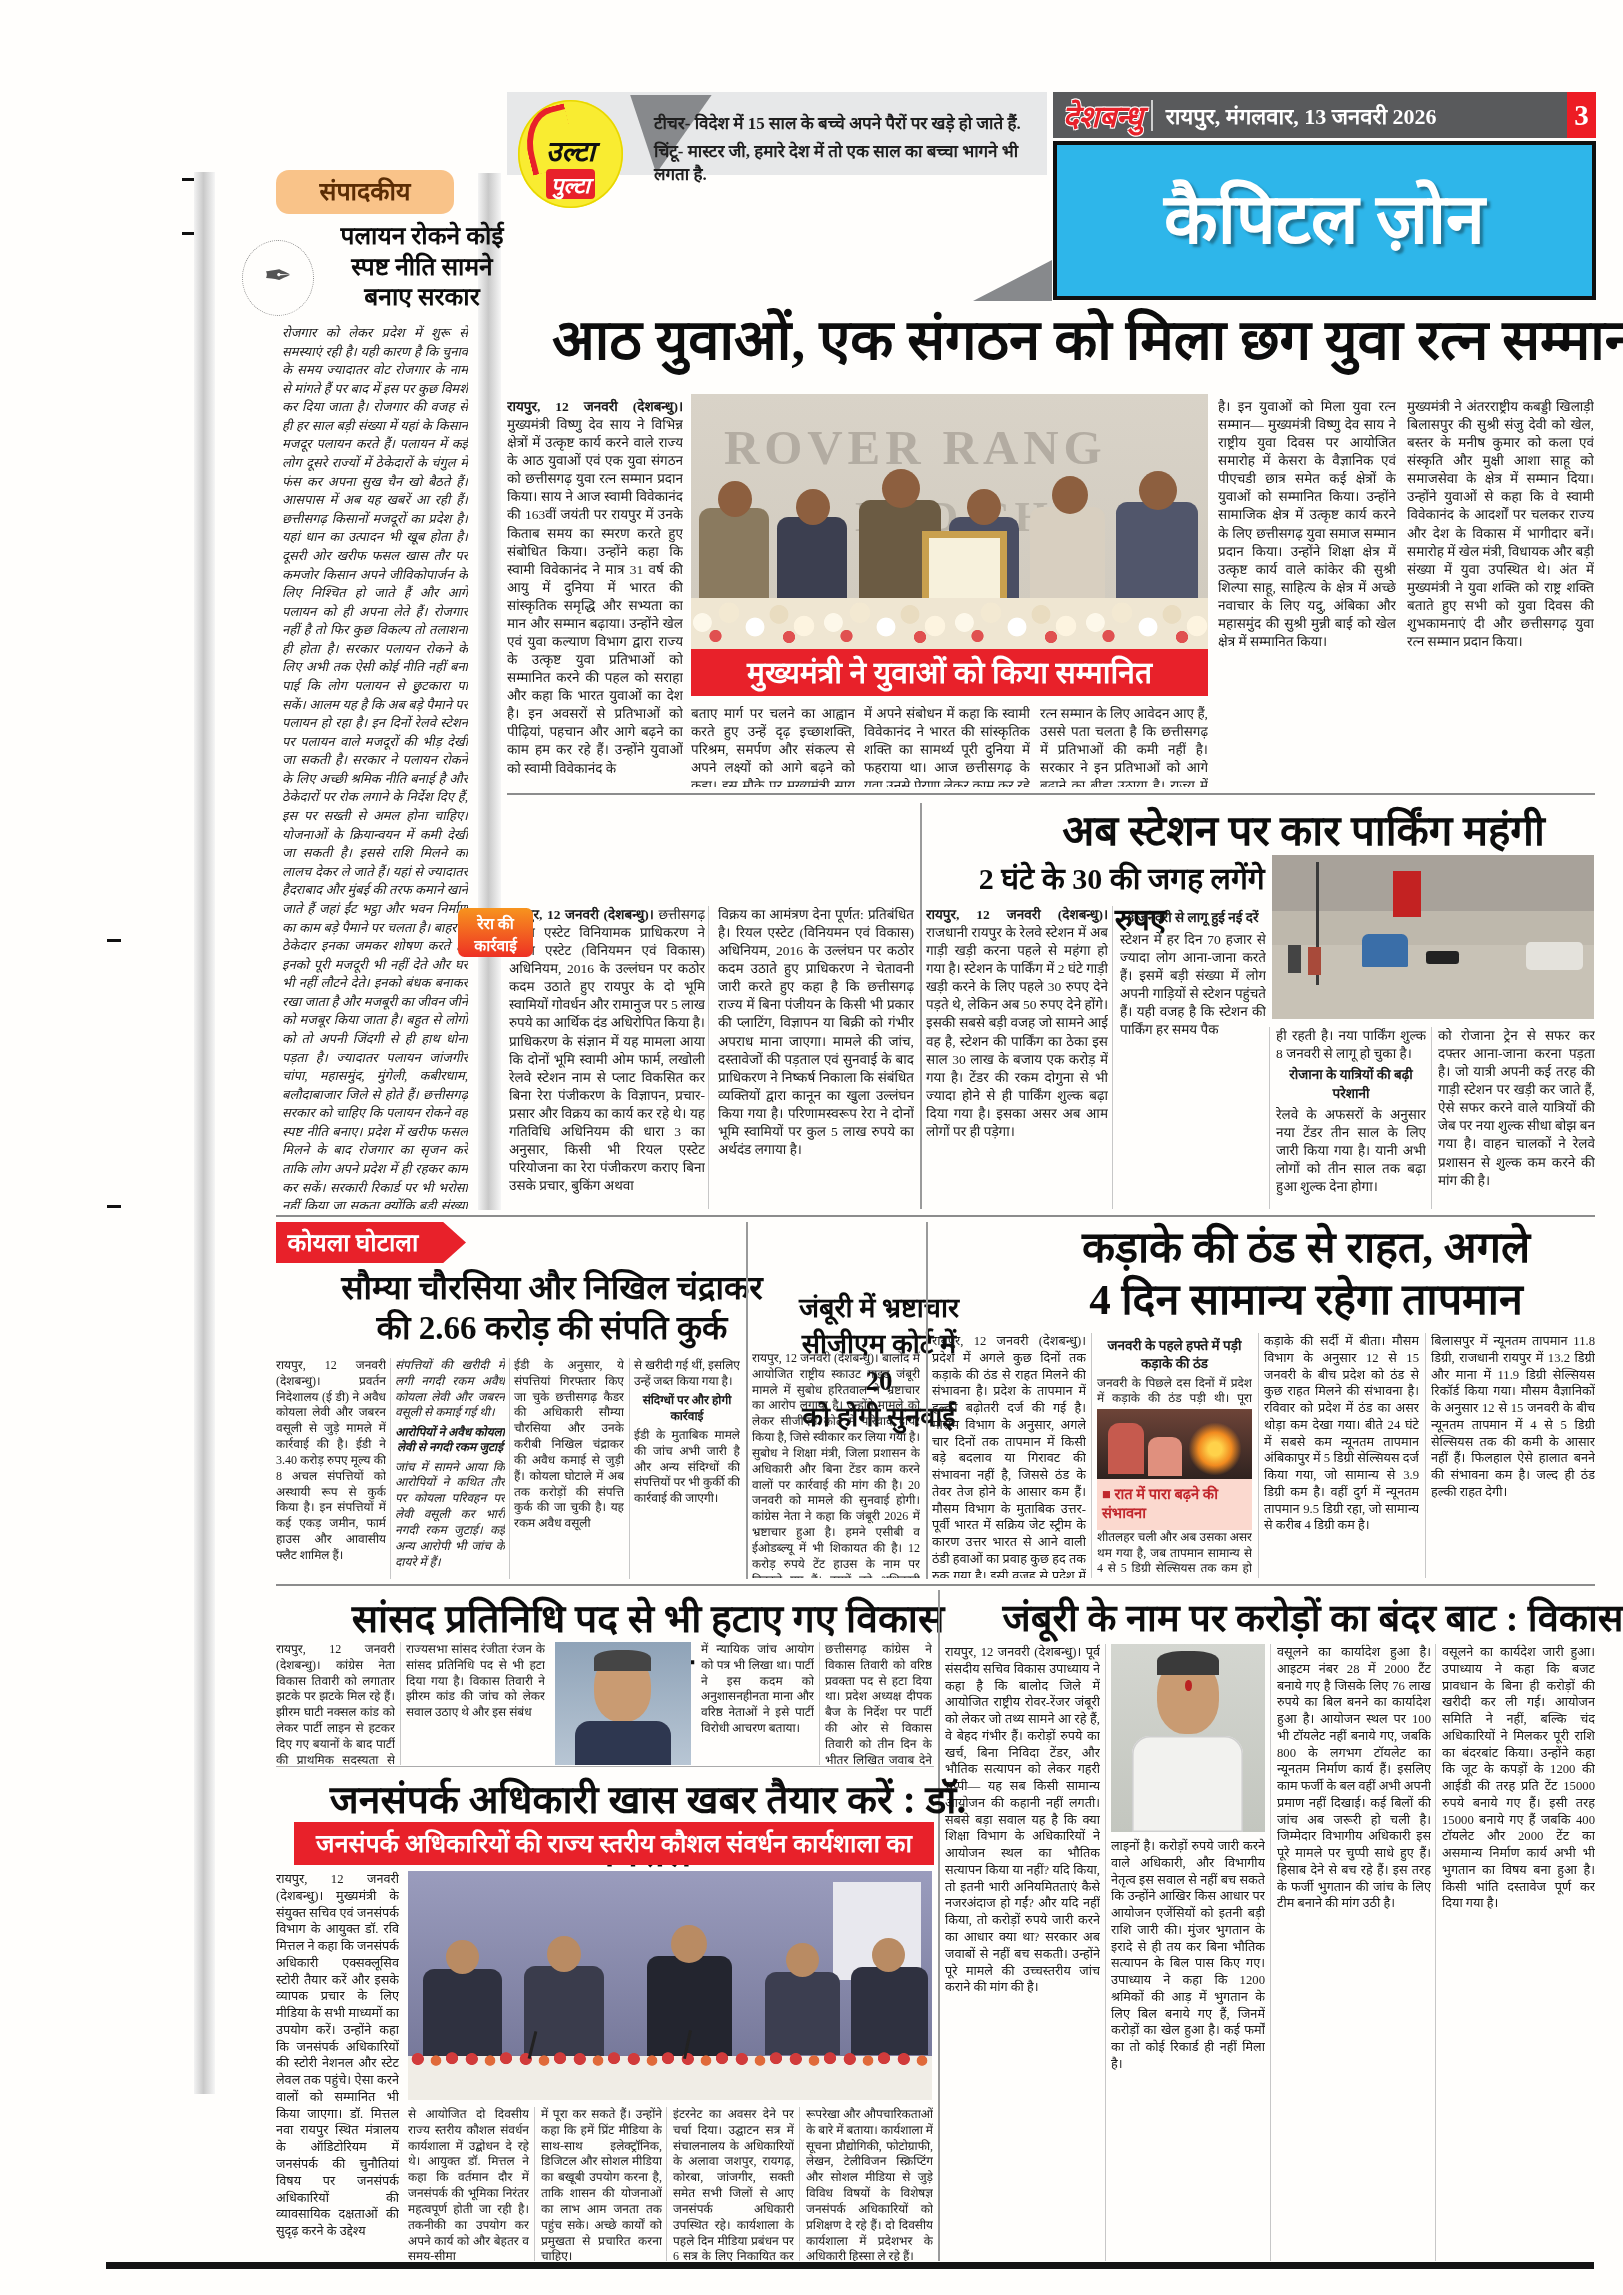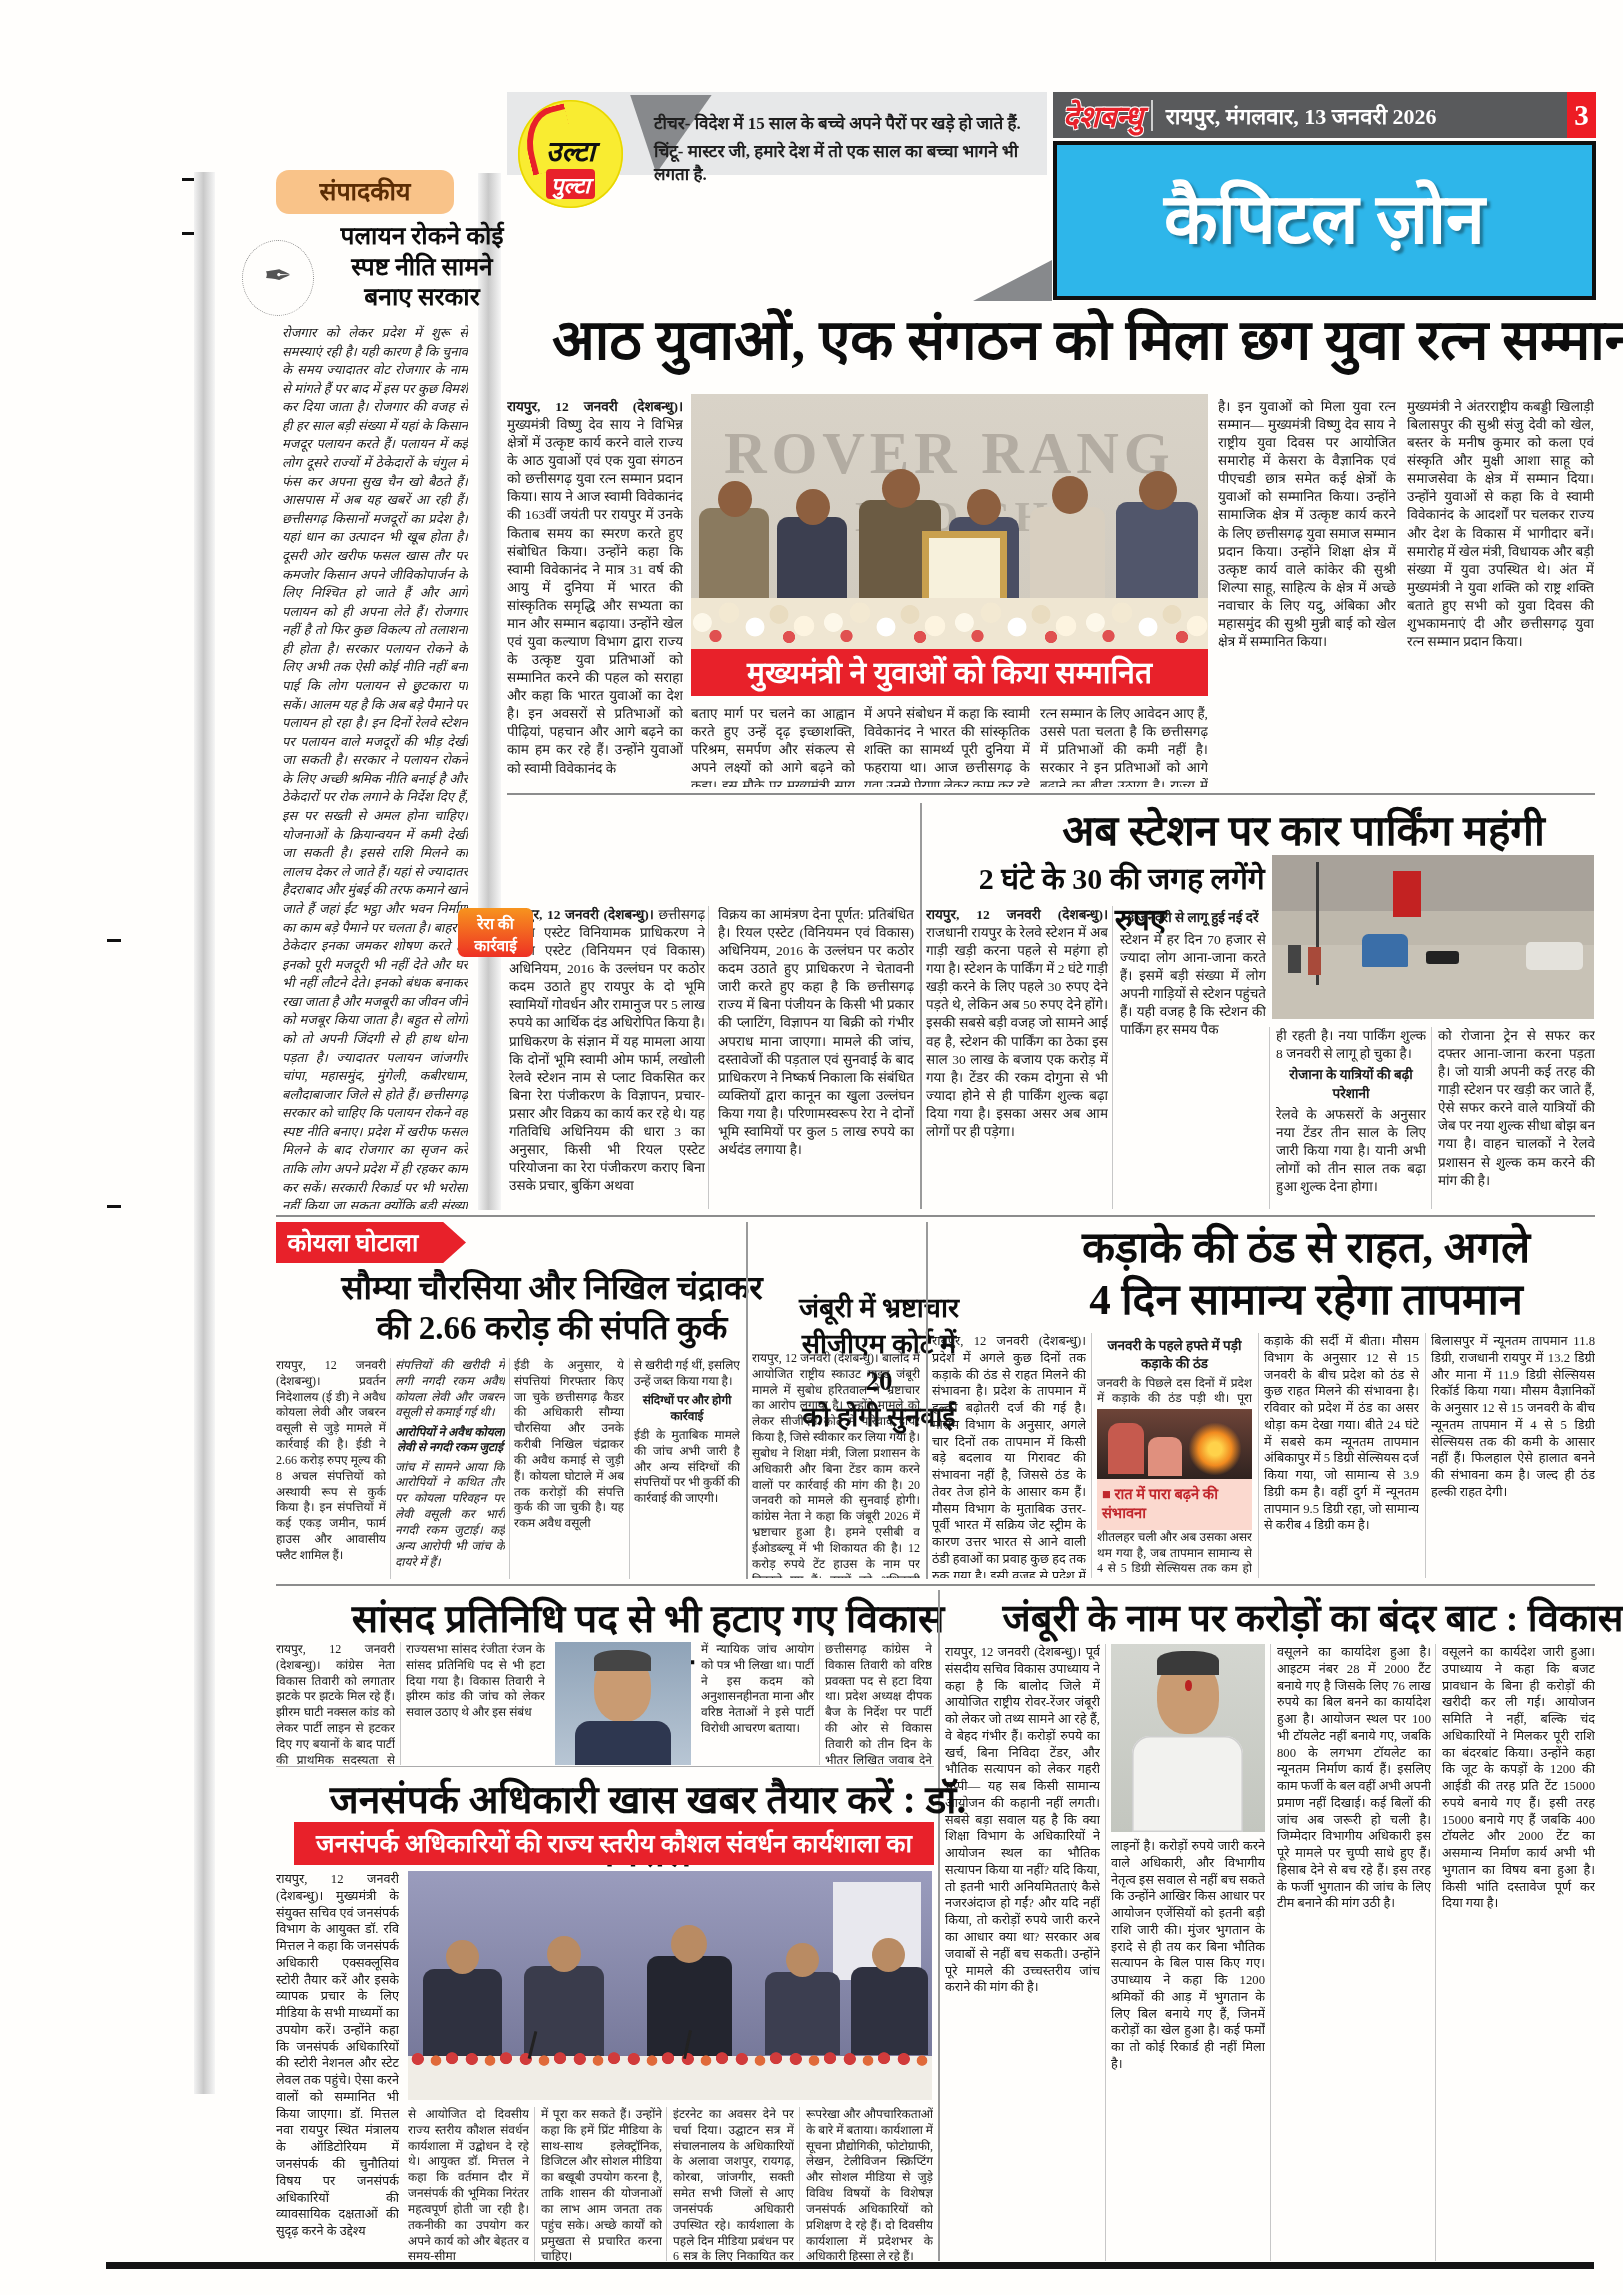--- a/index.html
+++ b/index.html
@@ -76,7 +76,7 @@
   </div>
 
   <div class="abs photo" style="left:691px;top:394px;width:517px;height:255px;background:linear-gradient(#d9d3c8,#cfc9bd);">
-    <div class="abs" style="left:33px;top:24.5px;font-size:59px;font-weight:bold;color:rgba(120,114,104,0.38);letter-spacing:4.9px;">ROVER RANG</div>
+    <div class="abs" style="left:33px;top:24.5px;font-size:49px;font-weight:bold;color:rgba(120,114,104,0.38);letter-spacing:4.9px;">ROVER RANG</div>
     <div class="abs" style="left:164px;top:98px;font-size:43px;font-weight:bold;color:rgba(120,114,104,0.3);letter-spacing:4.9px;">LOD CH</div>
 
     <div class="fig-body" style="left:8.2px;top:114px;width:70px;height:141px;background:#8a7a5f;"></div>

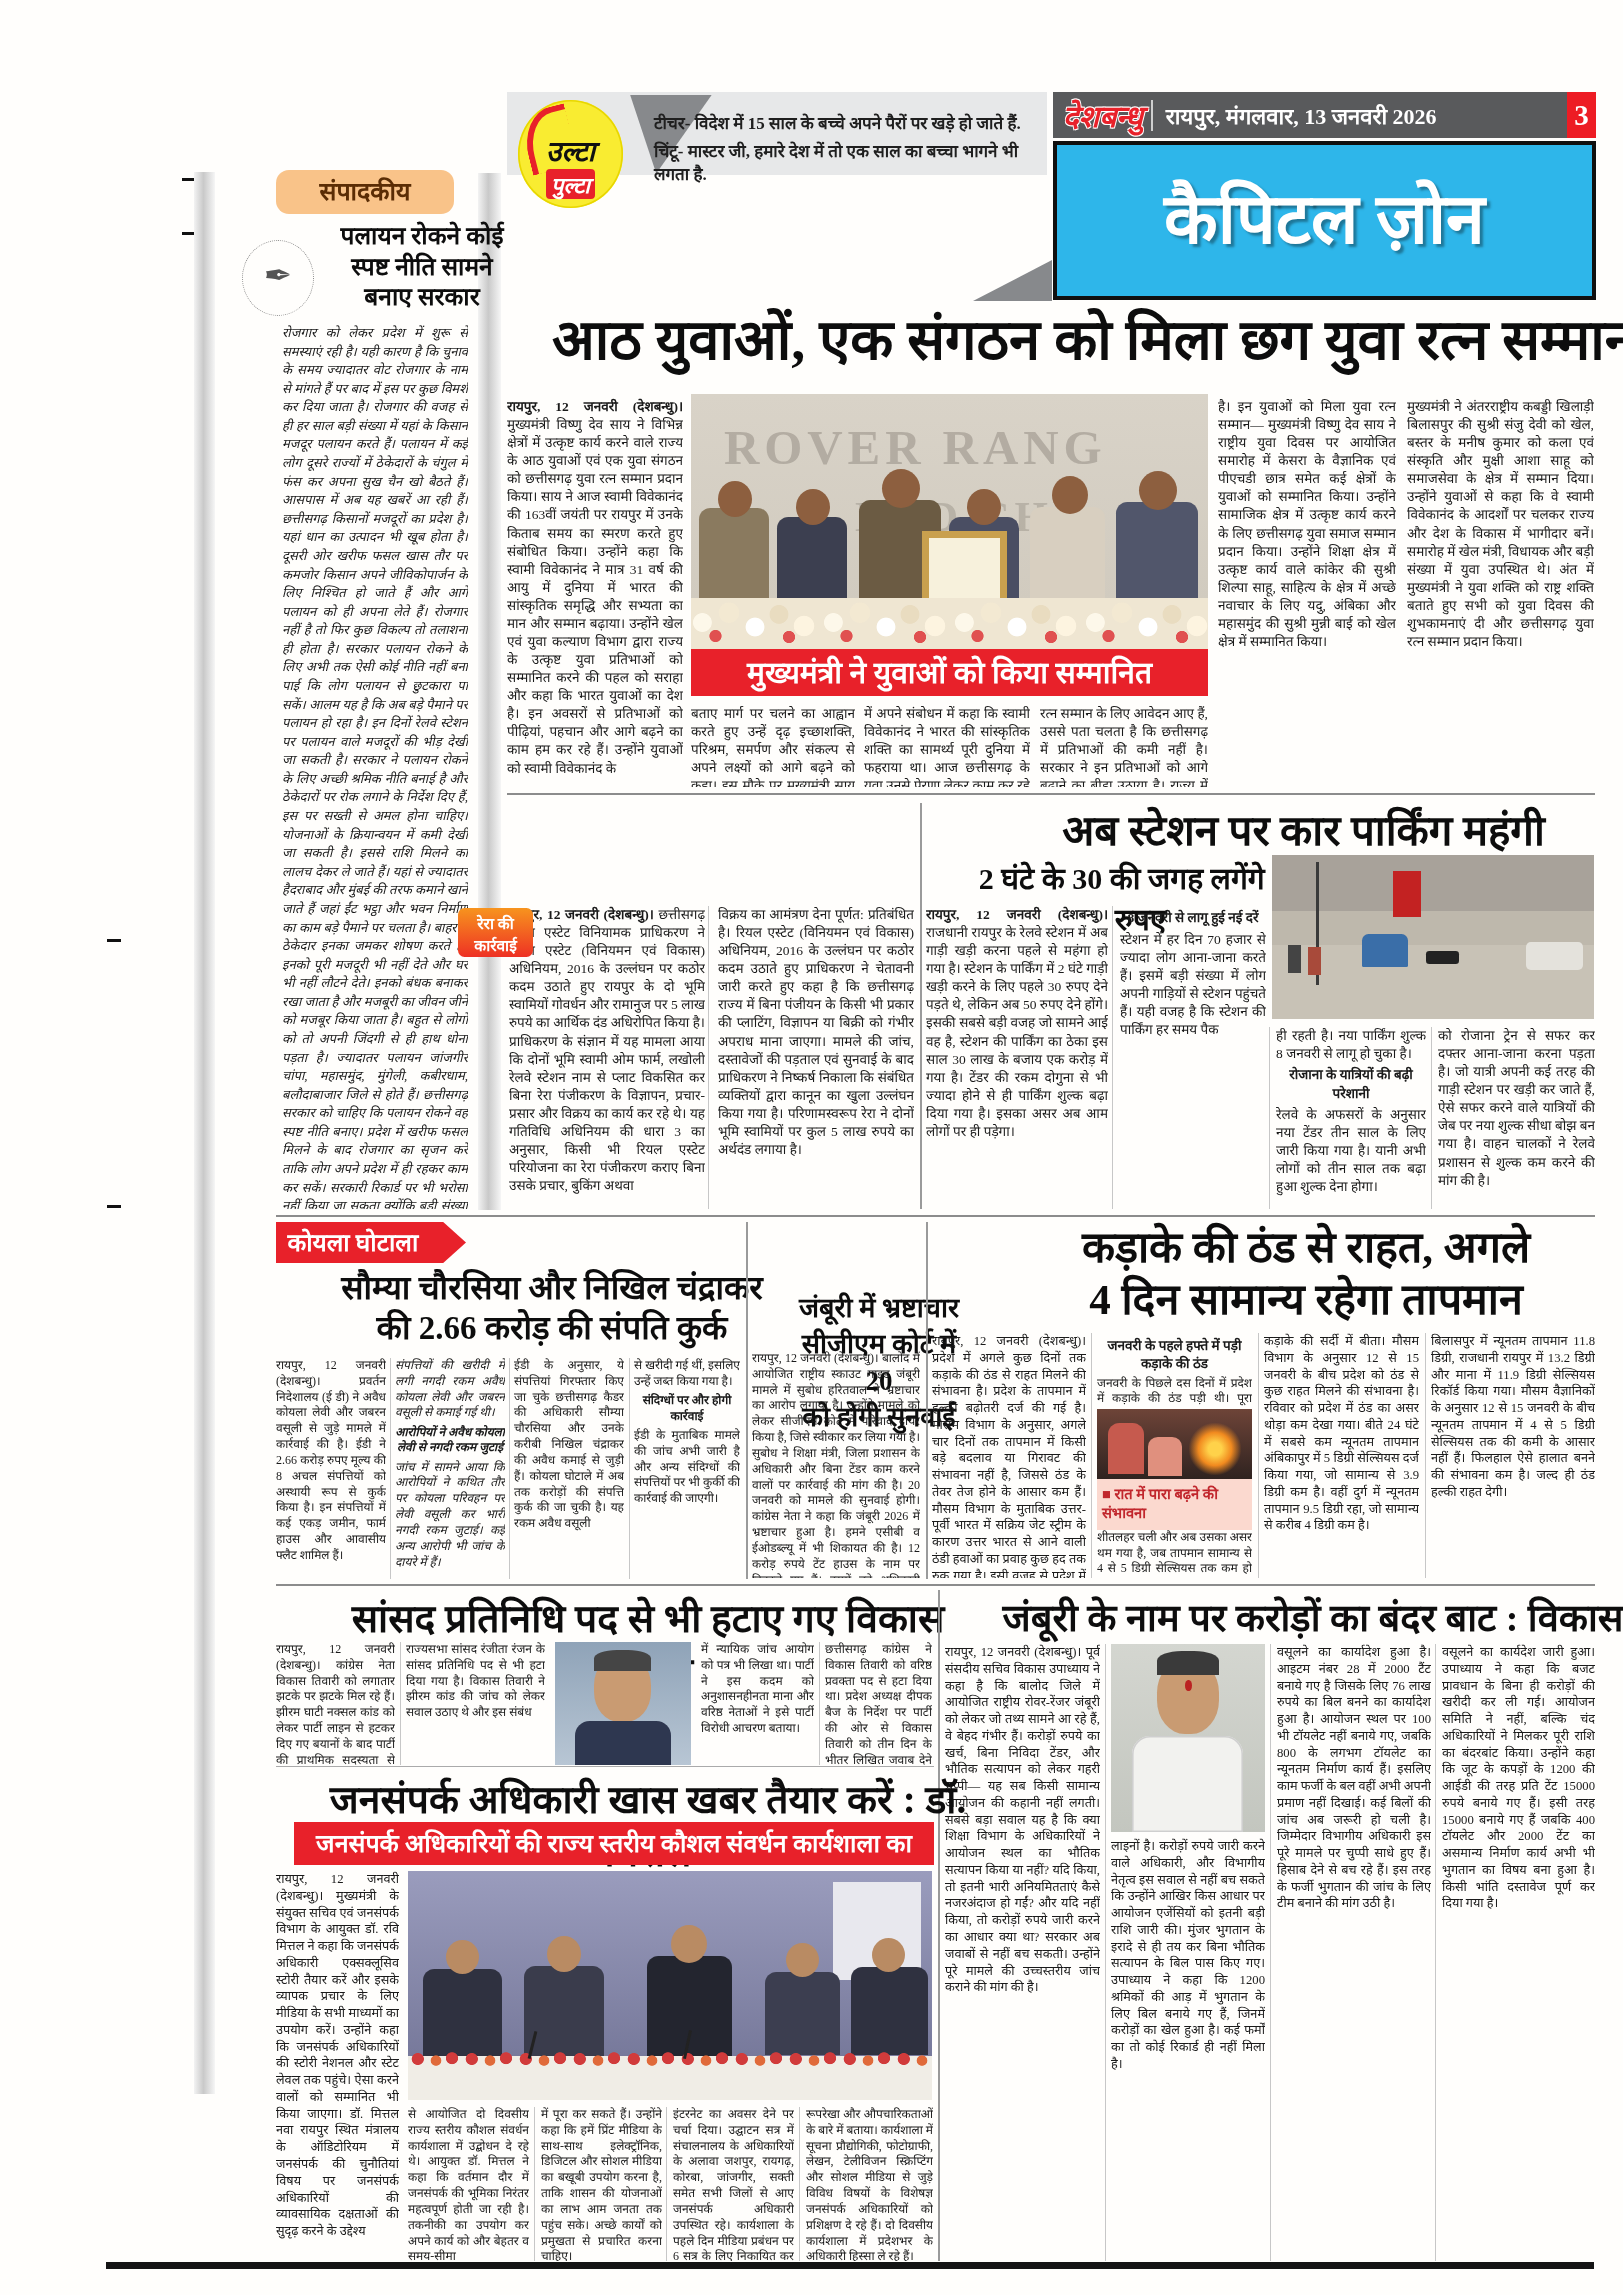--- a/index.html
+++ b/index.html
@@ -166,7 +166,7 @@
     <div>सौम्या चौरसिया और निखिल चंद्राकर</div>
     <div>की 2.66 करोड़ की संपति कुर्क</div>
   </div>
-  <div class="abs body-sm just" style="left:276px;top:1358px;width:110px;height:221px;">रायपुर, 12 जनवरी (देशबन्धु)। प्रवर्तन निदेशालय (ई डी) ने अवैध कोयला लेवी और जबरन वसूली से जुड़े मामले में कार्रवाई की है। ईडी ने 2.66 करोड़ रुपए मूल्य की 8 अचल संपत्तियों को अस्थायी रूप से कुर्क किया है। इन संपत्तियों में कई एकड़ जमीन, फार्म हाउस और आवासीय फ्लैट शामिल हैं।</div>
+  <div class="abs body-sm just" style="left:276px;top:1358px;width:110px;height:221px;">रायपुर, 12 जनवरी (देशबन्धु)। प्रवर्तन निदेशालय (ई डी) ने अवैध कोयला लेवी और जबरन वसूली से जुड़े मामले में कार्रवाई की है। ईडी ने 3.40 करोड़ रुपए मूल्य की 8 अचल संपत्तियों को अस्थायी रूप से कुर्क किया है। इन संपत्तियों में कई एकड़ जमीन, फार्म हाउस और आवासीय फ्लैट शामिल हैं।</div>
   <div class="abs colrule" style="left:390px;top:1358px;height:221px;"></div>
   <div class="abs body-sm just" style="left:395px;top:1358px;width:110px;height:221px;font-style:italic;">
     <span>संपत्तियों की खरीदी में लगी नगदी रकम अवैध कोयला लेवी और जबरन वसूली से कमाई गई थी।</span>

